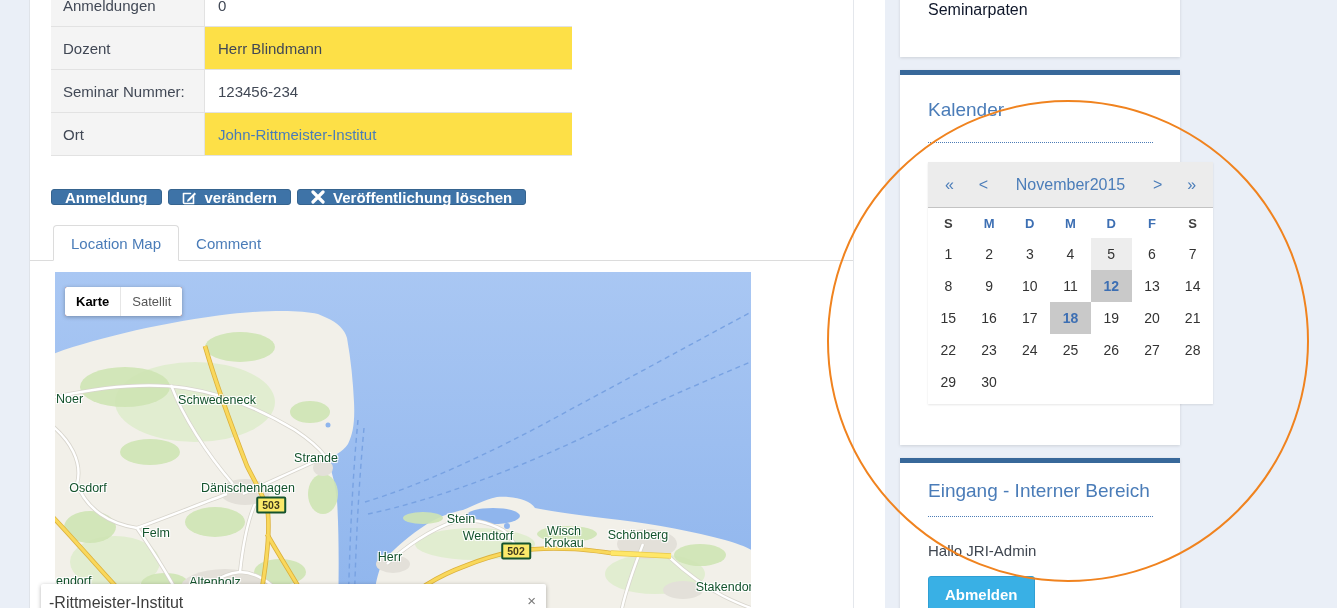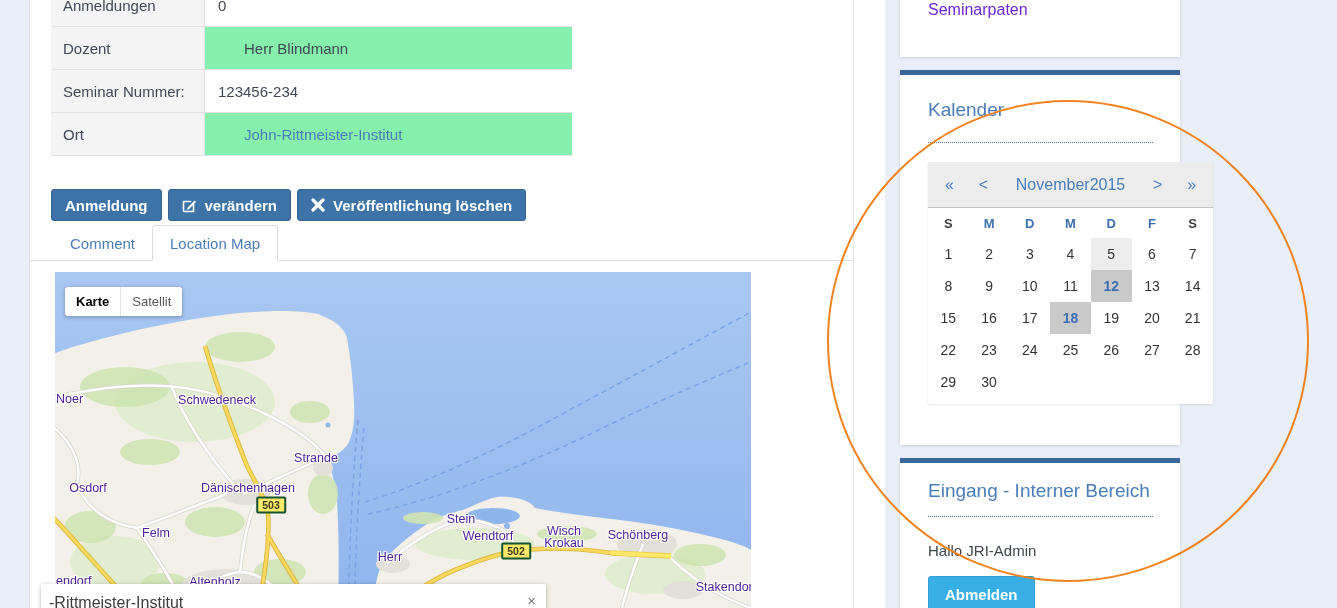--- a/index.html
+++ b/index.html
@@ -44,7 +44,7 @@
   
   .card{position:absolute;background:#fff;box-shadow:0 1px 3px rgba(0,0,0,.13);}
   .card-paten{left:900px;top:-30px;width:280px;height:87px;}
-  .paten-link{position:absolute;left:28px;top:31px;font-size:16px;color:#6d28d9;cursor:pointer;}
+  .paten-link{position:absolute;left:28px;top:31px;font-size:16px;color:#0f172a;cursor:pointer;}
   .card-topbar{position:absolute;left:0;top:0;width:100%;height:5px;background:#38689a;}
   .card-kalender{left:900px;top:70px;width:280px;height:375px;}
   .card-eingang{left:900px;top:458px;width:280px;height:170px;}

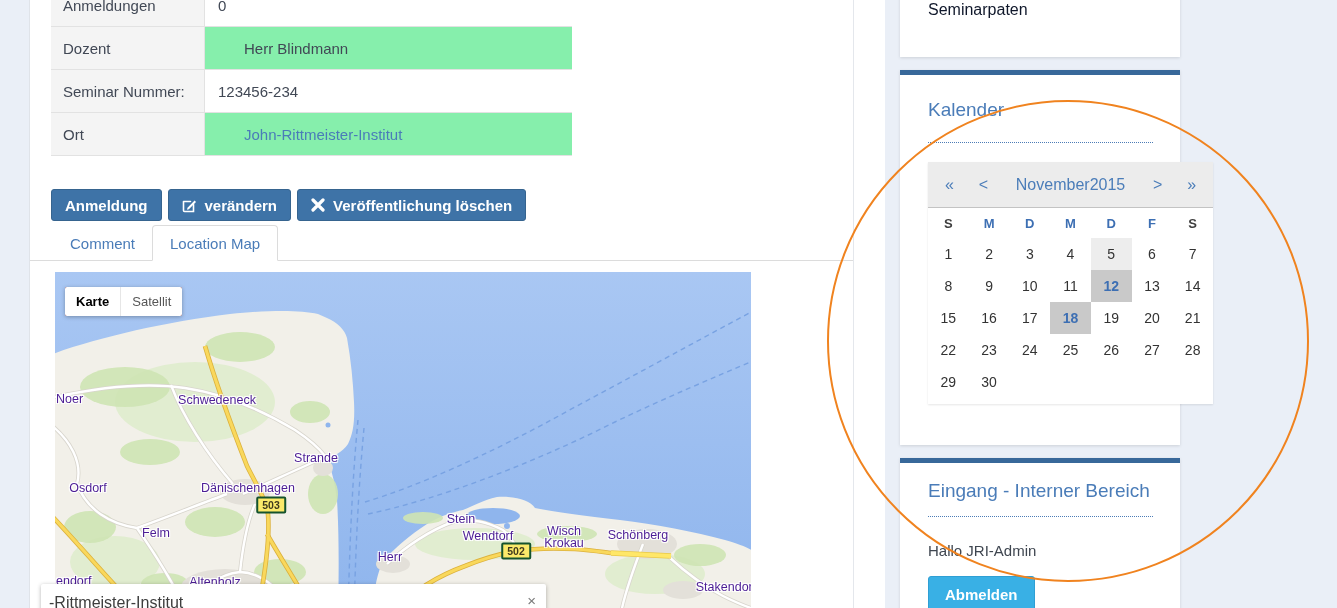--- a/index.html
+++ b/index.html
@@ -12,7 +12,7 @@
 
   .seminar-table{position:absolute;left:51px;top:-17px;width:521px;border-bottom:1px solid #e2e2e2;font-size:15px;color:#414855;}
   .st-row{display:flex;height:43px;border-top:1px solid #e2e2e2;box-sizing:border-box;}
-  .st-row.striped{background:#86efac;gap:26px;}
+  .st-row.striped{background:#fde047;}
   .st-label{width:154px;box-sizing:border-box;padding-left:12px;display:flex;align-items:center;background:#f4f4f4;border-right:1px solid #e2e2e2;}
   .st-value{flex:1;padding-left:13px;display:flex;align-items:center;}
   .st-value.link{color:#4a7cb8;cursor:pointer;}

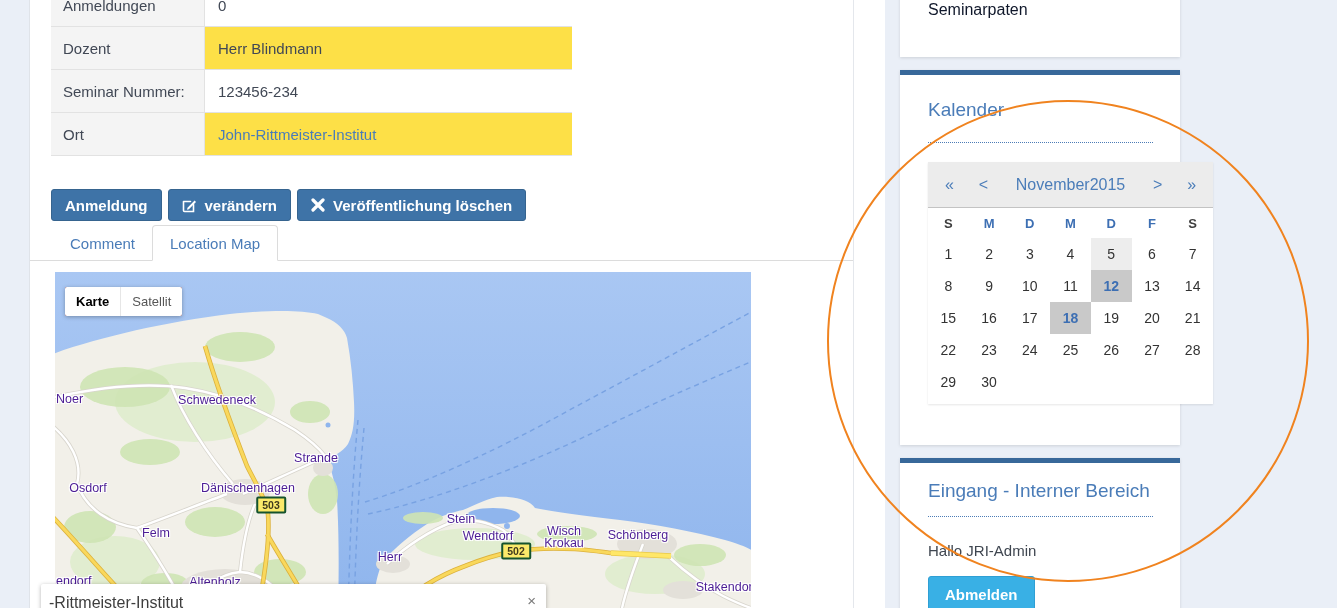--- a/index.html
+++ b/index.html
@@ -18,7 +18,7 @@
   .st-value.link{color:#4a7cb8;cursor:pointer;}
 
   .action-bar{position:absolute;left:51px;top:189px;display:flex;gap:6px;}
-  .btn-blue{display:inline-flex;align-items:center;gap:8px;height:32px;padding:0 13px;background:#3e73a7;border:1px solid #36648f;border-radius:3px;color:#fff;font-size:15px;font-weight:bold;box-sizing:border-box;cursor:pointer;}
+  .btn-blue{display:inline-flex;align-items:center;gap:8px;height:16px;padding:0 13px;background:#3e73a7;border:1px solid #36648f;border-radius:3px;color:#fff;font-size:15px;font-weight:bold;box-sizing:border-box;cursor:pointer;}
   .btn-blue .icn{display:inline-flex;align-items:center;}
 
   .tab-bar{position:absolute;left:30px;top:225px;width:823px;height:35px;border-bottom:1px solid #dcdcdc;box-sizing:content-box;}

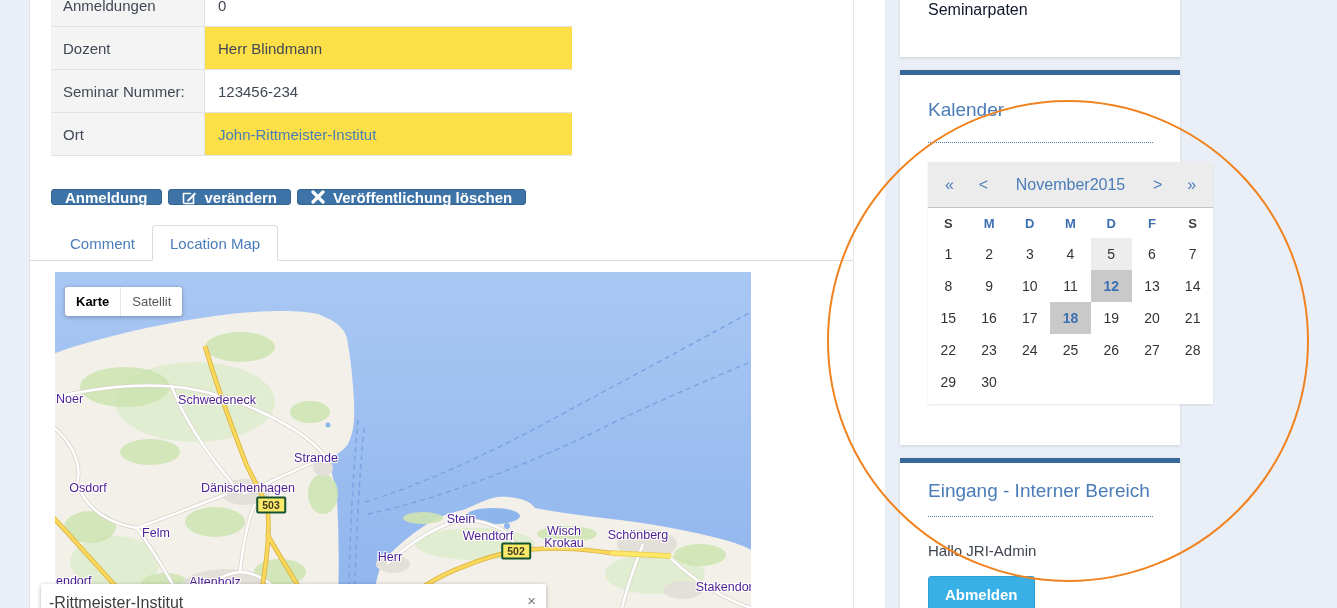--- a/index.html
+++ b/index.html
@@ -122,8 +122,8 @@
 
   <div class="tab-bar">
     <div class="tabs" id="tabs">
+        <div class="tab active">Location Map</div>
         <div class="tab">Comment</div>
-        <div class="tab active">Location Map</div>
       </div>
   </div>
 

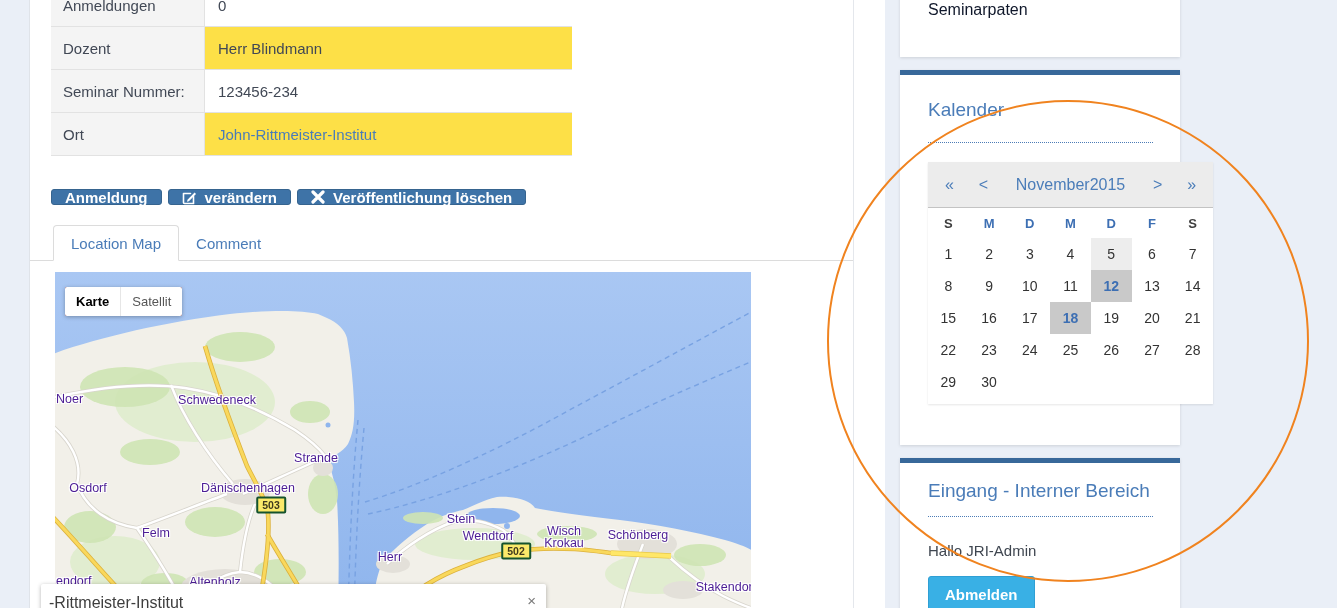--- a/index.html
+++ b/index.html
@@ -28,7 +28,7 @@
 
   
   .map{position:absolute;left:55px;top:272px;width:696px;height:336px;overflow:hidden;background:#9ebff0;}
-  .map-label{position:absolute;font-size:12.5px;color:#4c1d95;white-space:nowrap;
+  .map-label{position:absolute;font-size:12.5px;color:#14532d;white-space:nowrap;
     text-shadow:-1px -1px 0 rgba(255,255,255,.95),1px -1px 0 rgba(255,255,255,.95),-1px 1px 0 rgba(255,255,255,.95),1px 1px 0 rgba(255,255,255,.95),0 0 3px #fff;}
   .map-label.center{transform:translate(-50%,-50%);}
   .map-label.left{transform:translate(0,-50%);}

